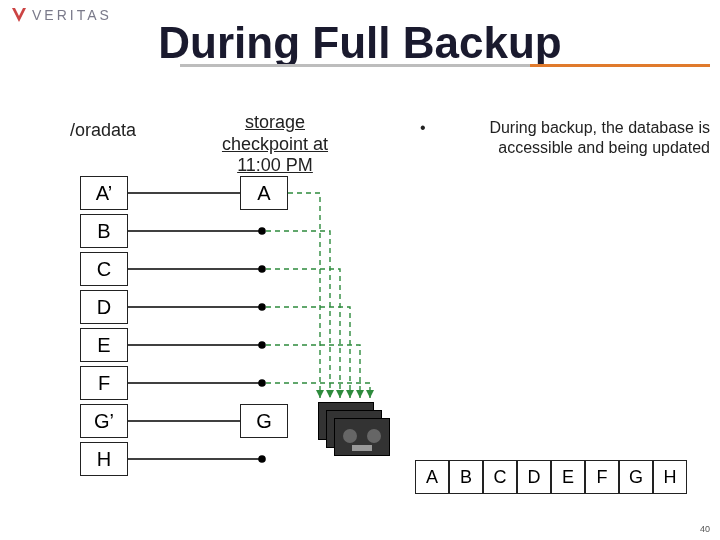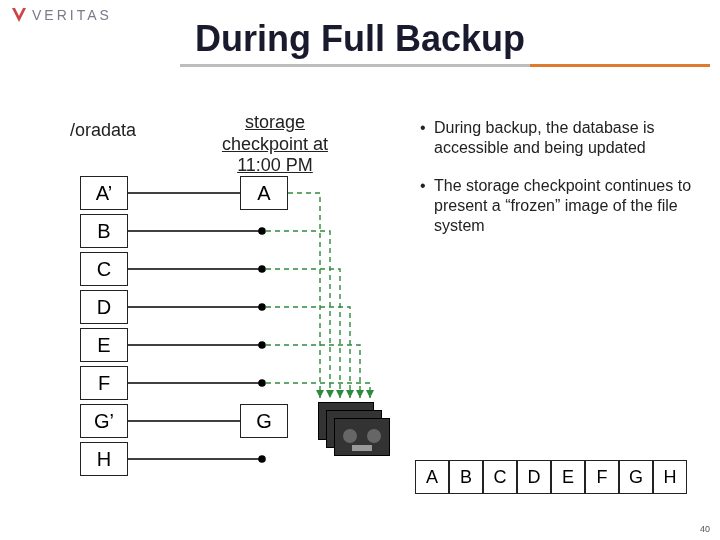--- a/index.html
+++ b/index.html
@@ -9,7 +9,7 @@
   .logo-mark svg { display: block; }
   .logo-text { font-size: 14px; letter-spacing: 3px; color: #7a7a8a; font-weight: 500; }
 
-  .title { position: absolute; top: 18px; left: 0; right: 0; text-align: center; font-size: 36px; font-weight: 700; color: #1a1a2e; }
+  .title { position: absolute; top: 18px; left: 0; right: 0; text-align: center; font-size: 44px; font-weight: 700; color: #1a1a2e; }
   .title-underline { position: absolute; top: 64px; left: 180px; width: 530px; height: 3px; }
   .title-underline .grey { background: #bdbdbd; height: 3px; width: 100%; }
   .title-underline .orange { position: absolute; top: 0; right: 0; height: 3px; width: 180px; background: #e07a2c; }

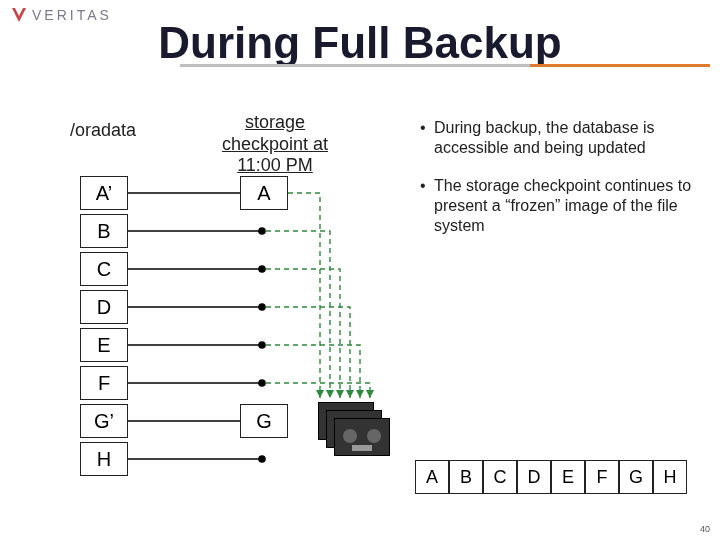--- a/index.html
+++ b/index.html
@@ -24,7 +24,7 @@
   svg.lines { position: absolute; top: 0; left: 0; width: 720px; height: 540px; pointer-events: none; }
 
   .bullets { position: absolute; top: 118px; left: 420px; width: 290px; font-size: 16px; color: #222; }
-  .bullets li { margin-bottom: 18px; list-style: none; position: relative; padding-left: 14px; line-height: 1.25; }
+  .bullets li { margin-bottom: 18px; list-style: none; position: relative; padding-left: 14px; line-height: 1.25; text-align: right; }
   .bullets li::before { content: "•"; position: absolute; left: 0; top: 0; }
 
   .tape { position: absolute; width: 56px; height: 38px; background: #333; border: 1px solid #000; }

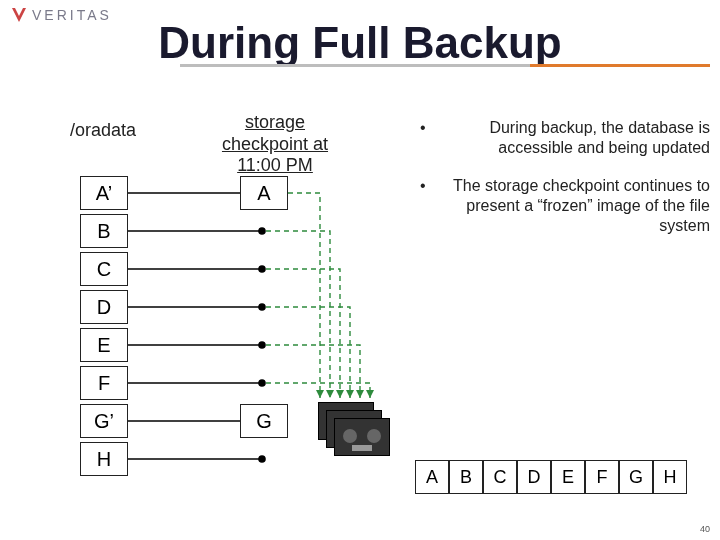--- a/index.html
+++ b/index.html
@@ -116,7 +116,6 @@
 
 <ul class="bullets">
   <li>During backup, the database is accessible and being updated</li>
-  <li>The storage checkpoint continues to present a “frozen” image of the file system</li>
 </ul>
 
 <div class="tape" style="top:402px; left:318px;">

